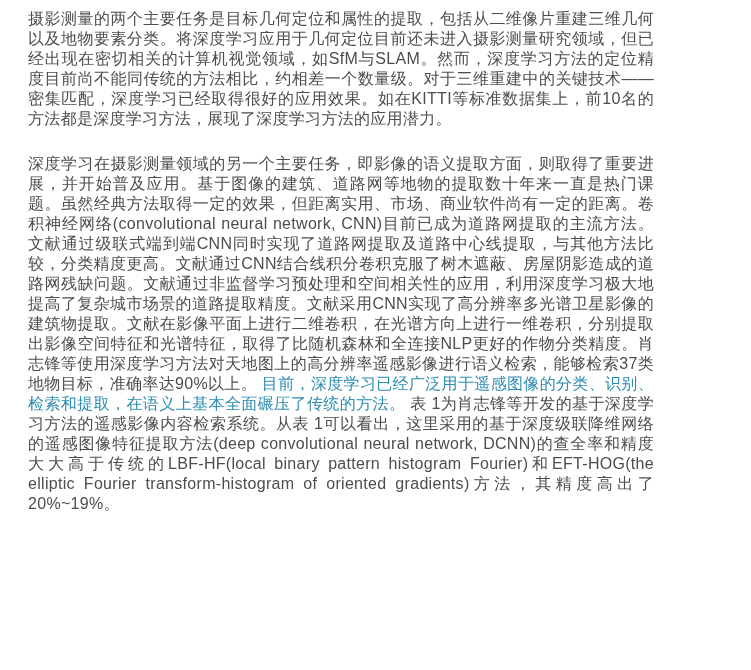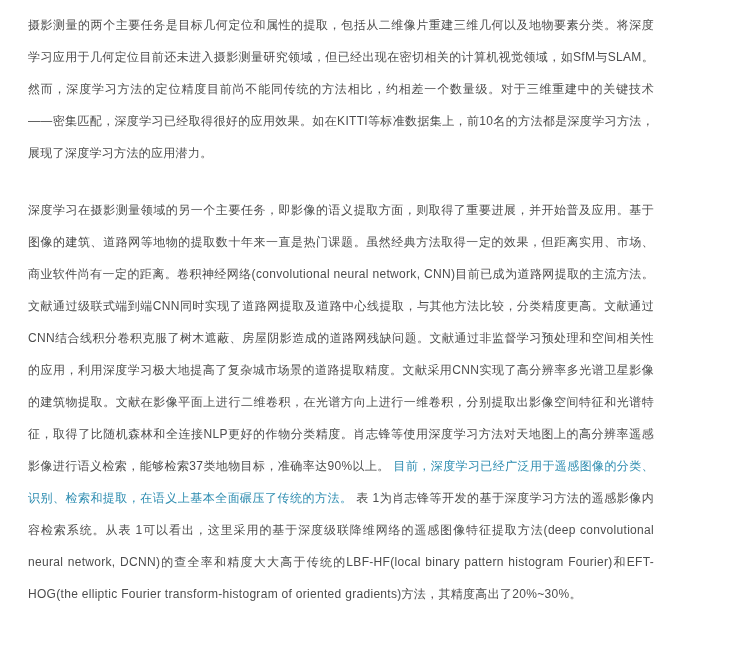--- a/index.html
+++ b/index.html
@@ -17,8 +17,8 @@
     box-sizing: border-box;
     width: 682px;
     padding: 9px 28px 0 28px;
-    font-size: 12px;
-    line-height: 32px;
+    font-size: 16px;
+    line-height: 20px;
     letter-spacing: 0.3px;
     color: #4d4d4d;
     text-align: justify;

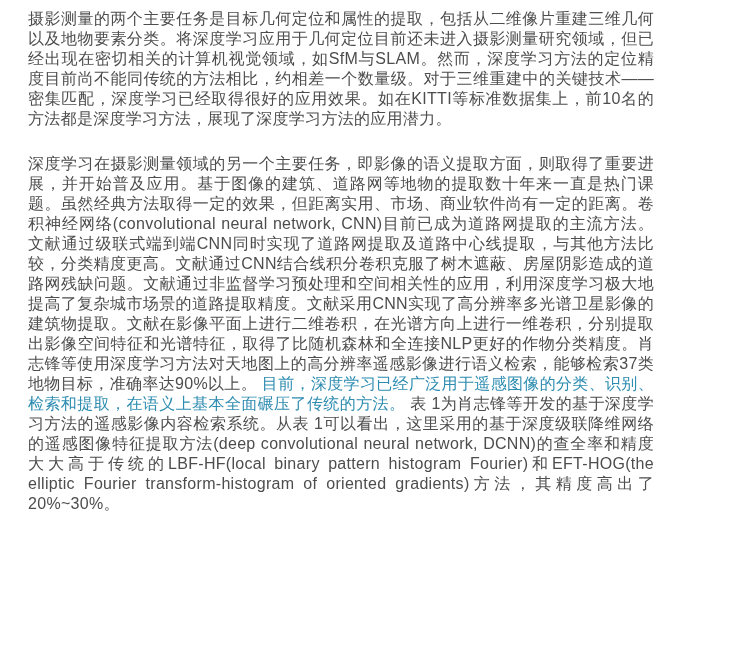--- a/index.html
+++ b/index.html
@@ -47,7 +47,7 @@
   <p class="para">
     <span class="seg-normal">深度学习在摄影测量领域的另一个主要任务，即影像的语义提取方面，则取得了重要进展，并开始普及应用。基于图像的建筑、道路网等地物的提取数十年来一直是热门课题。虽然经典方法取得一定的效果，但距离实用、市场、商业软件尚有一定的距离。卷积神经网络(convolutional neural network, CNN)目前已成为道路网提取的主流方法。文献通过级联式端到端CNN同时实现了道路网提取及道路中心线提取，与其他方法比较，分类精度更高。文献通过CNN结合线积分卷积克服了树木遮蔽、房屋阴影造成的道路网残缺问题。文献通过非监督学习预处理和空间相关性的应用，利用深度学习极大地提高了复杂城市场景的道路提取精度。文献采用CNN实现了高分辨率多光谱卫星影像的建筑物提取。文献在影像平面上进行二维卷积，在光谱方向上进行一维卷积，分别提取出影像空间特征和光谱特征，取得了比随机森林和全连接NLP更好的作物分类精度。肖志锋等使用深度学习方法对天地图上的高分辨率遥感影像进行语义检索，能够检索37类地物目标，准确率达90%以上。</span>
     <span class="seg-highlight" style="color: rgb(45, 140, 176);">目前，深度学习已经广泛用于遥感图像的分类、识别、检索和提取，在语义上基本全面碾压了传统的方法。</span>
-    <span class="seg-normal">表 1为肖志锋等开发的基于深度学习方法的遥感影像内容检索系统。从表 1可以看出，这里采用的基于深度级联降维网络的遥感图像特征提取方法(deep convolutional neural network, DCNN)的查全率和精度大大高于传统的LBF-HF(local binary pattern histogram Fourier)和EFT-HOG(the elliptic Fourier transform-histogram of oriented gradients)方法，其精度高出了20%~30%。</span>
+    <span class="seg-normal">表 1为肖志锋等开发的基于深度学习方法的遥感影像内容检索系统。从表 1可以看出，这里采用的基于深度级联降维网络的遥感图像特征提取方法(deep convolutional neural network, DCNN)的查全率和精度大大高于传统的LBF-HF(local binary pattern histogram Fourier)和EFT-HOG(the elliptic Fourier transform-histogram of oriented gradients)方法，其精度高出了20%~19%。</span>
   </p>
 </div>
 

